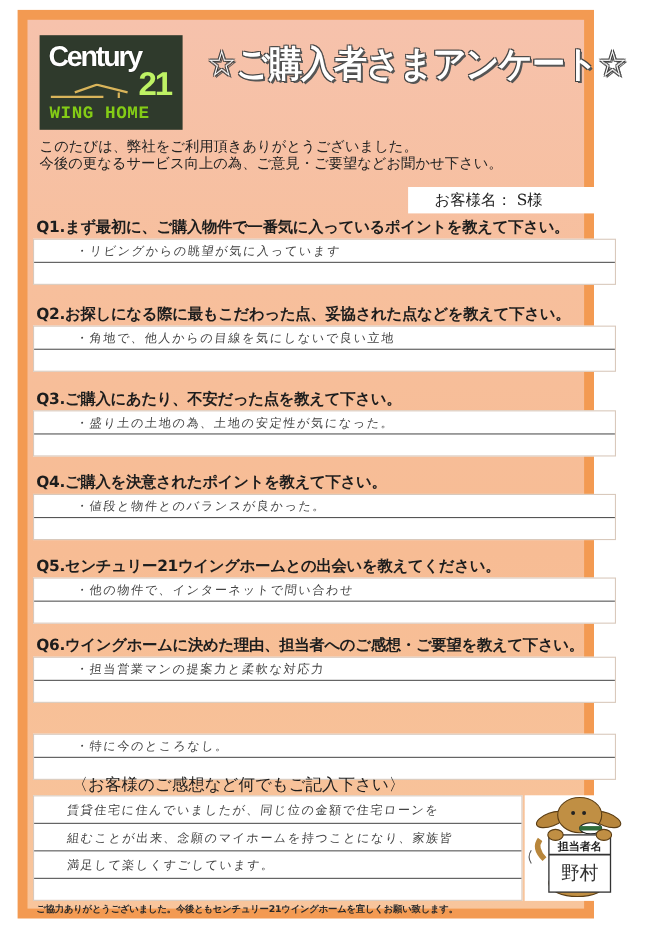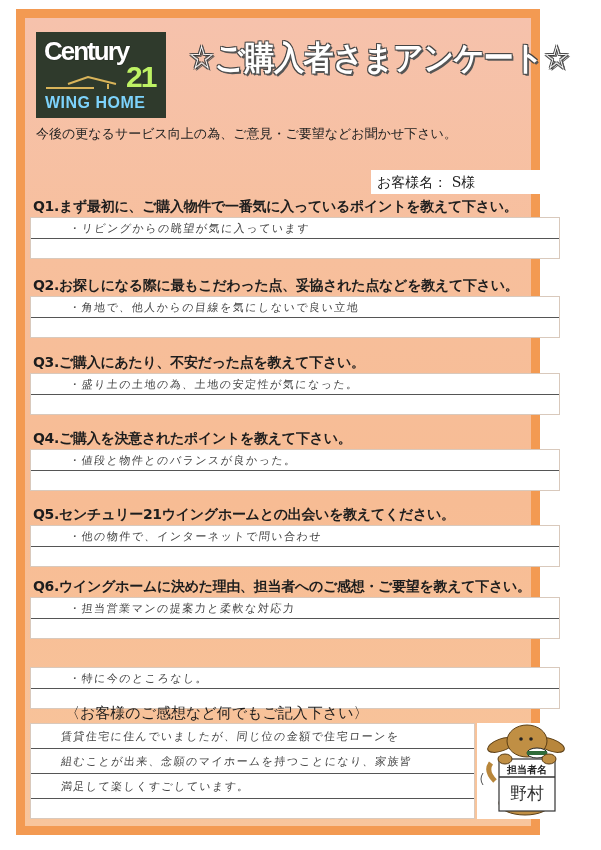--- a/index.html
+++ b/index.html
@@ -33,8 +33,8 @@
     position: absolute; left: 10px; top: 44px; width: 80px; height: 14px;
   }
   .logo .wing {
-    position: absolute; left: 9px; top: 62px; font-family: Liberation Sans, sans-serif;
-    font-size: 16px; font-weight: bold; color: #7dd3fc; letter-spacing: 0.5px;
+    position: absolute; left: 9px; top: 62px; font-family: Liberation Mono, monospace;
+    font-size: 16px; font-weight: bold; color: #84cc16; letter-spacing: 0.5px;
   }
   .title {
     position: absolute; left: 163px; top: 18px; font-size: 33px; font-weight: bold;

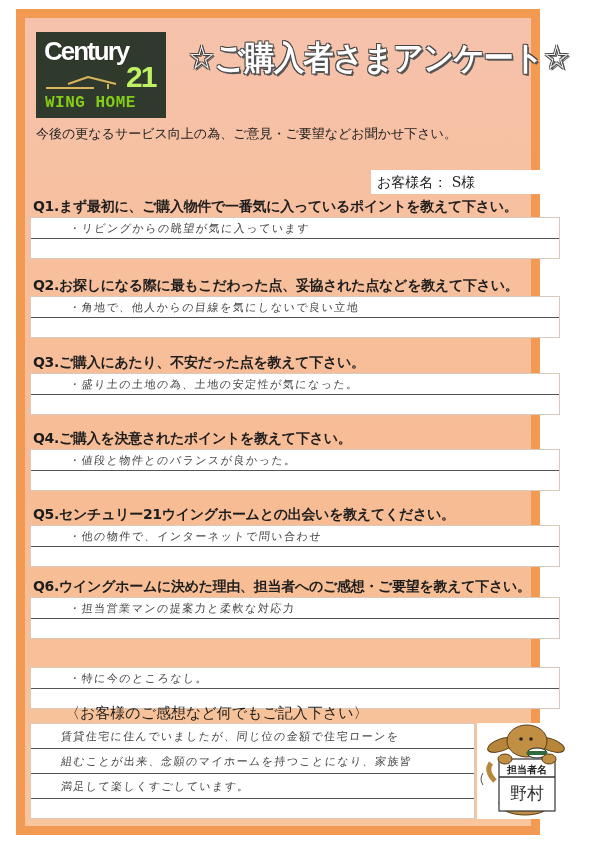--- a/index.html
+++ b/index.html
@@ -110,6 +110,7 @@
     <div class="title">☆ご購入者さまアンケート☆</div>
 
     <div class="intro">
+      <div>このたびは、弊社をご利用頂きありがとうございました。</div>
       <div>今後の更なるサービス向上の為、ご意見・ご要望などお聞かせ下さい。</div>
     </div>
 

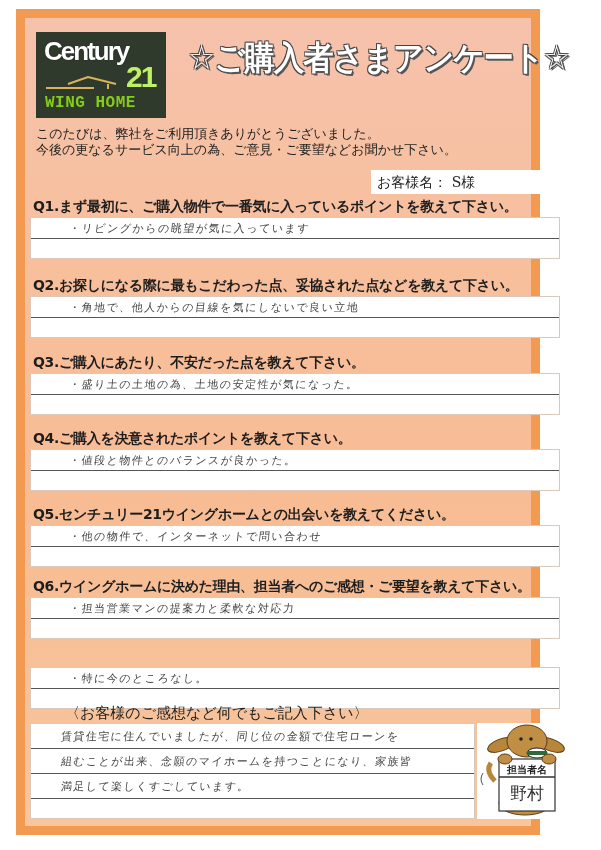--- a/index.html
+++ b/index.html
@@ -49,7 +49,7 @@
   }
   .customer {
     position: absolute; left: 346px; top: 152px; width: 195px; height: 24px;
-    background: #fff; box-sizing: border-box; padding-left: 6px;
+    background: #fff; box-sizing: border-box; padding-left: 24px;
     font-family: "DejaVu Serif", serif; font-size: 14px; line-height: 24px; color: #222;
   }
   .q {

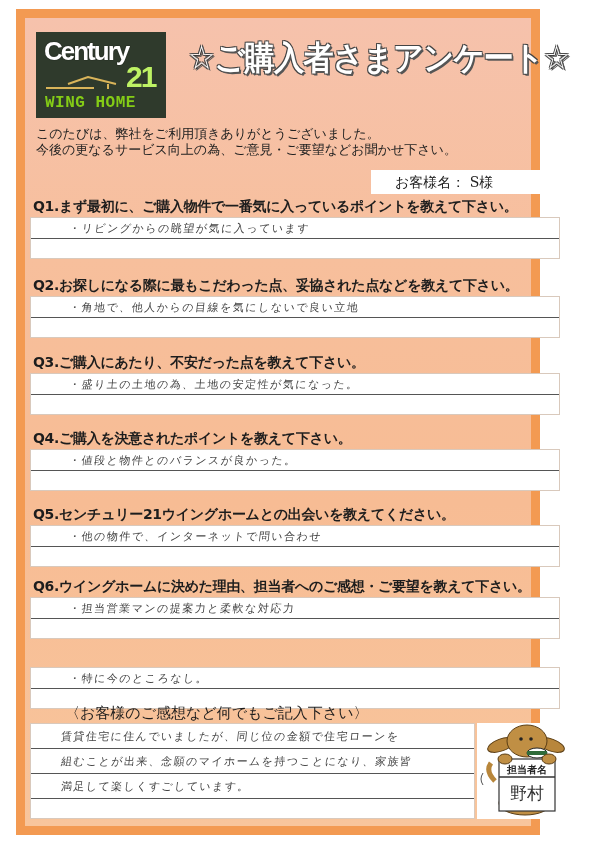--- a/index.html
+++ b/index.html
@@ -198,6 +198,7 @@
       </svg>
     </div>
 
+    <div class="footer">ご協力ありがとうございました。今後ともセンチュリー21ウイングホームを宜しくお願い致します。</div>
 
   </div>
 </div>

